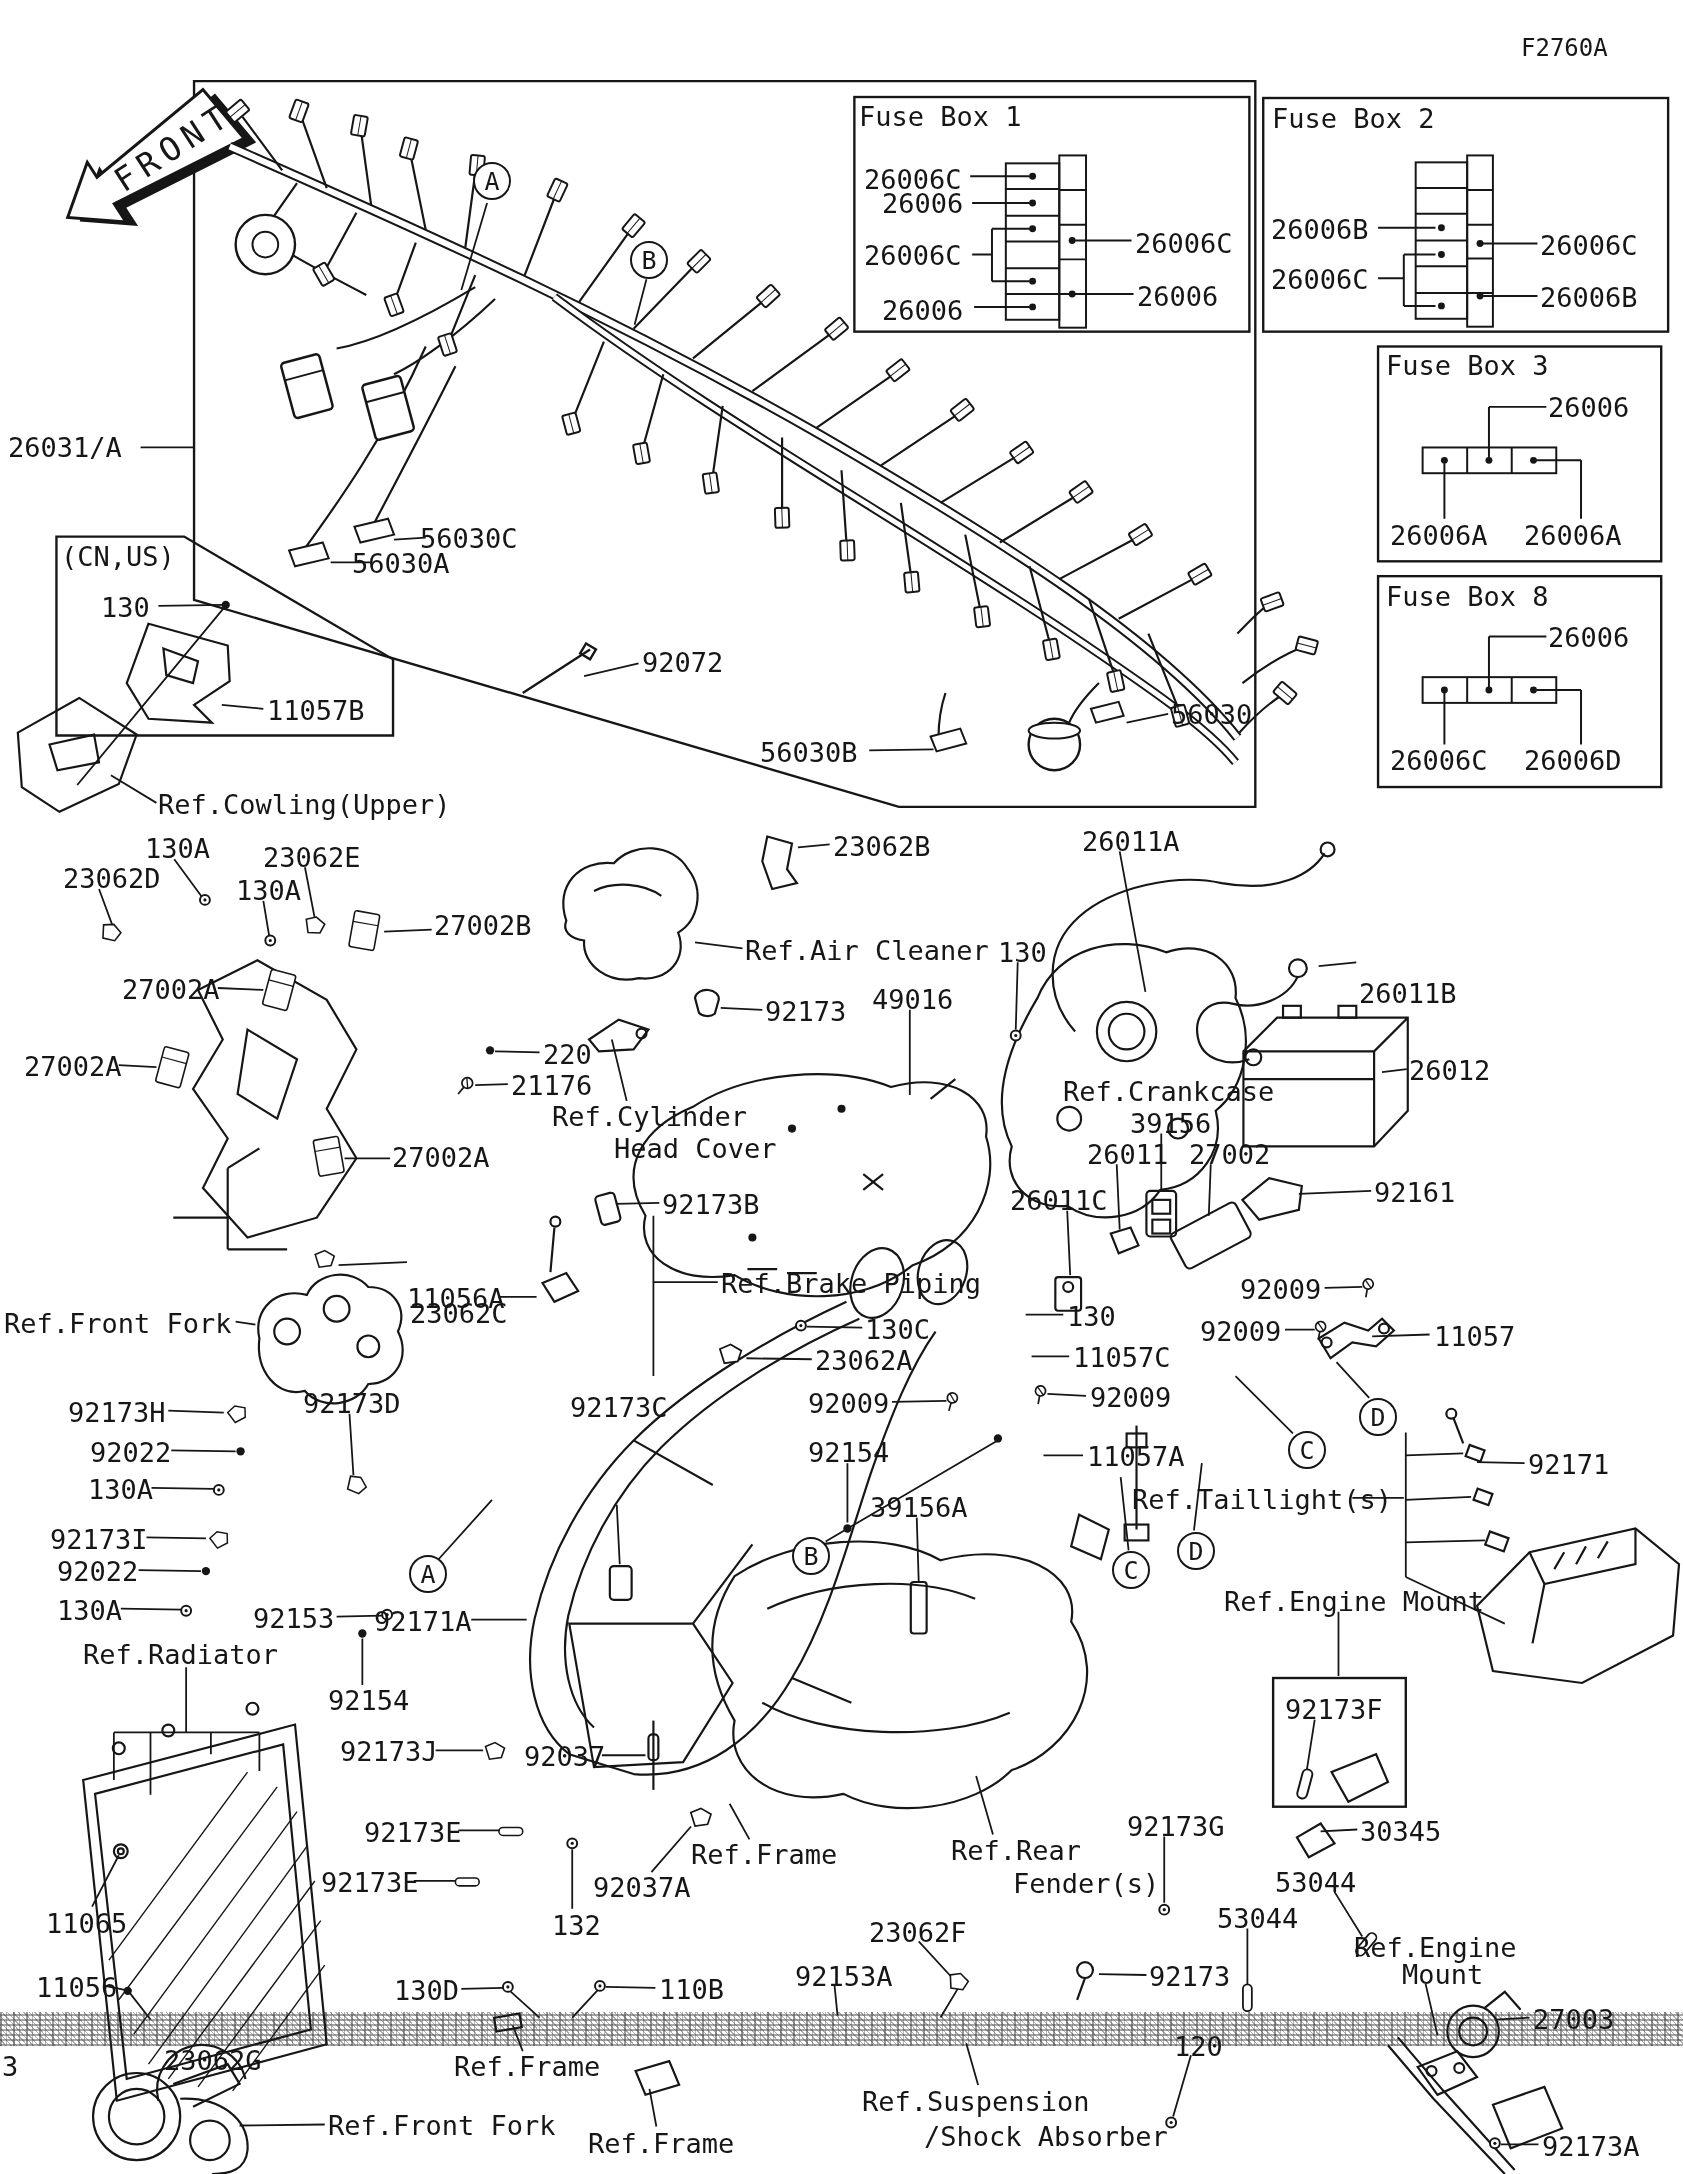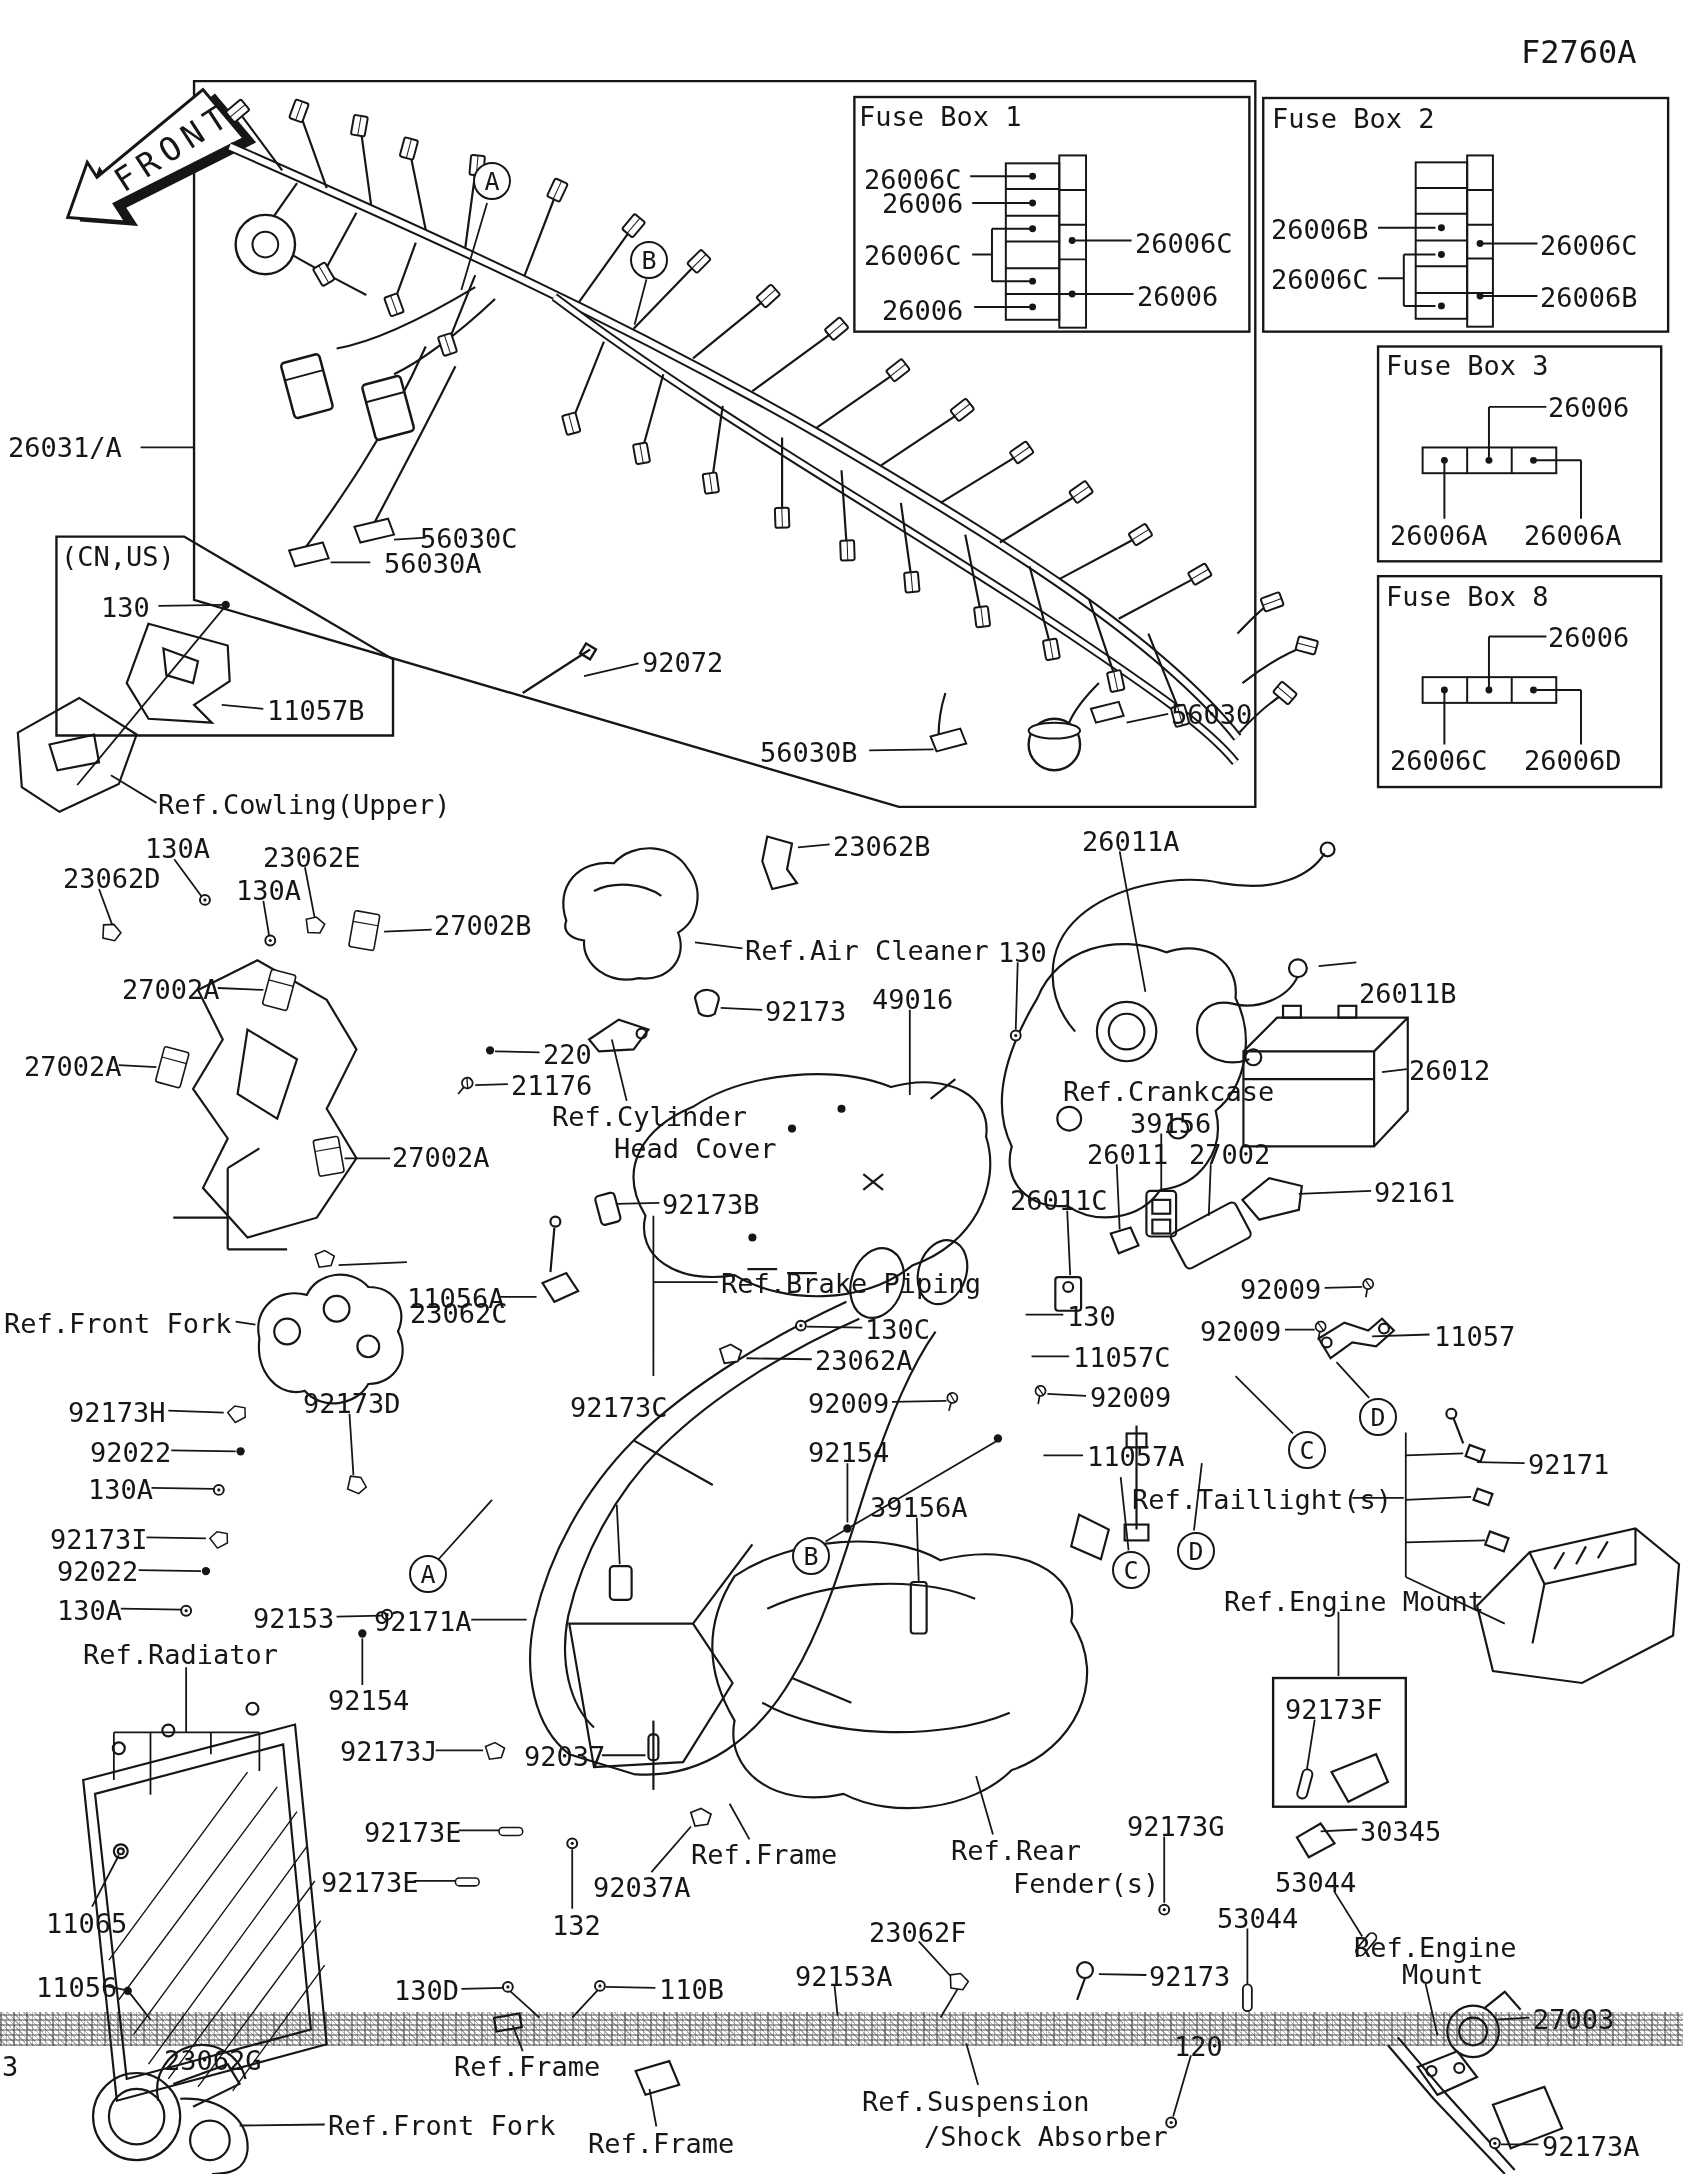--- a/index.html
+++ b/index.html
@@ -7,7 +7,7 @@
           font-family:"DejaVu Sans Mono","Liberation Mono",monospace;color:#161616}
   svg.art{position:absolute;left:0;top:0}
   .lbl{position:absolute;font-size:27px;line-height:1.05;white-space:pre;letter-spacing:0}
-  .code{font-size:32px}
+  .code{font-size:24px}
   .cmark{position:absolute;width:38px;height:38px;border:2.5px solid #161616;border-radius:50%;
          display:flex;align-items:center;justify-content:center;font-size:25px;background:#fff;box-sizing:border-box}
   .noise{position:absolute;left:0;top:2012px;width:1683px;height:34px;opacity:.8;

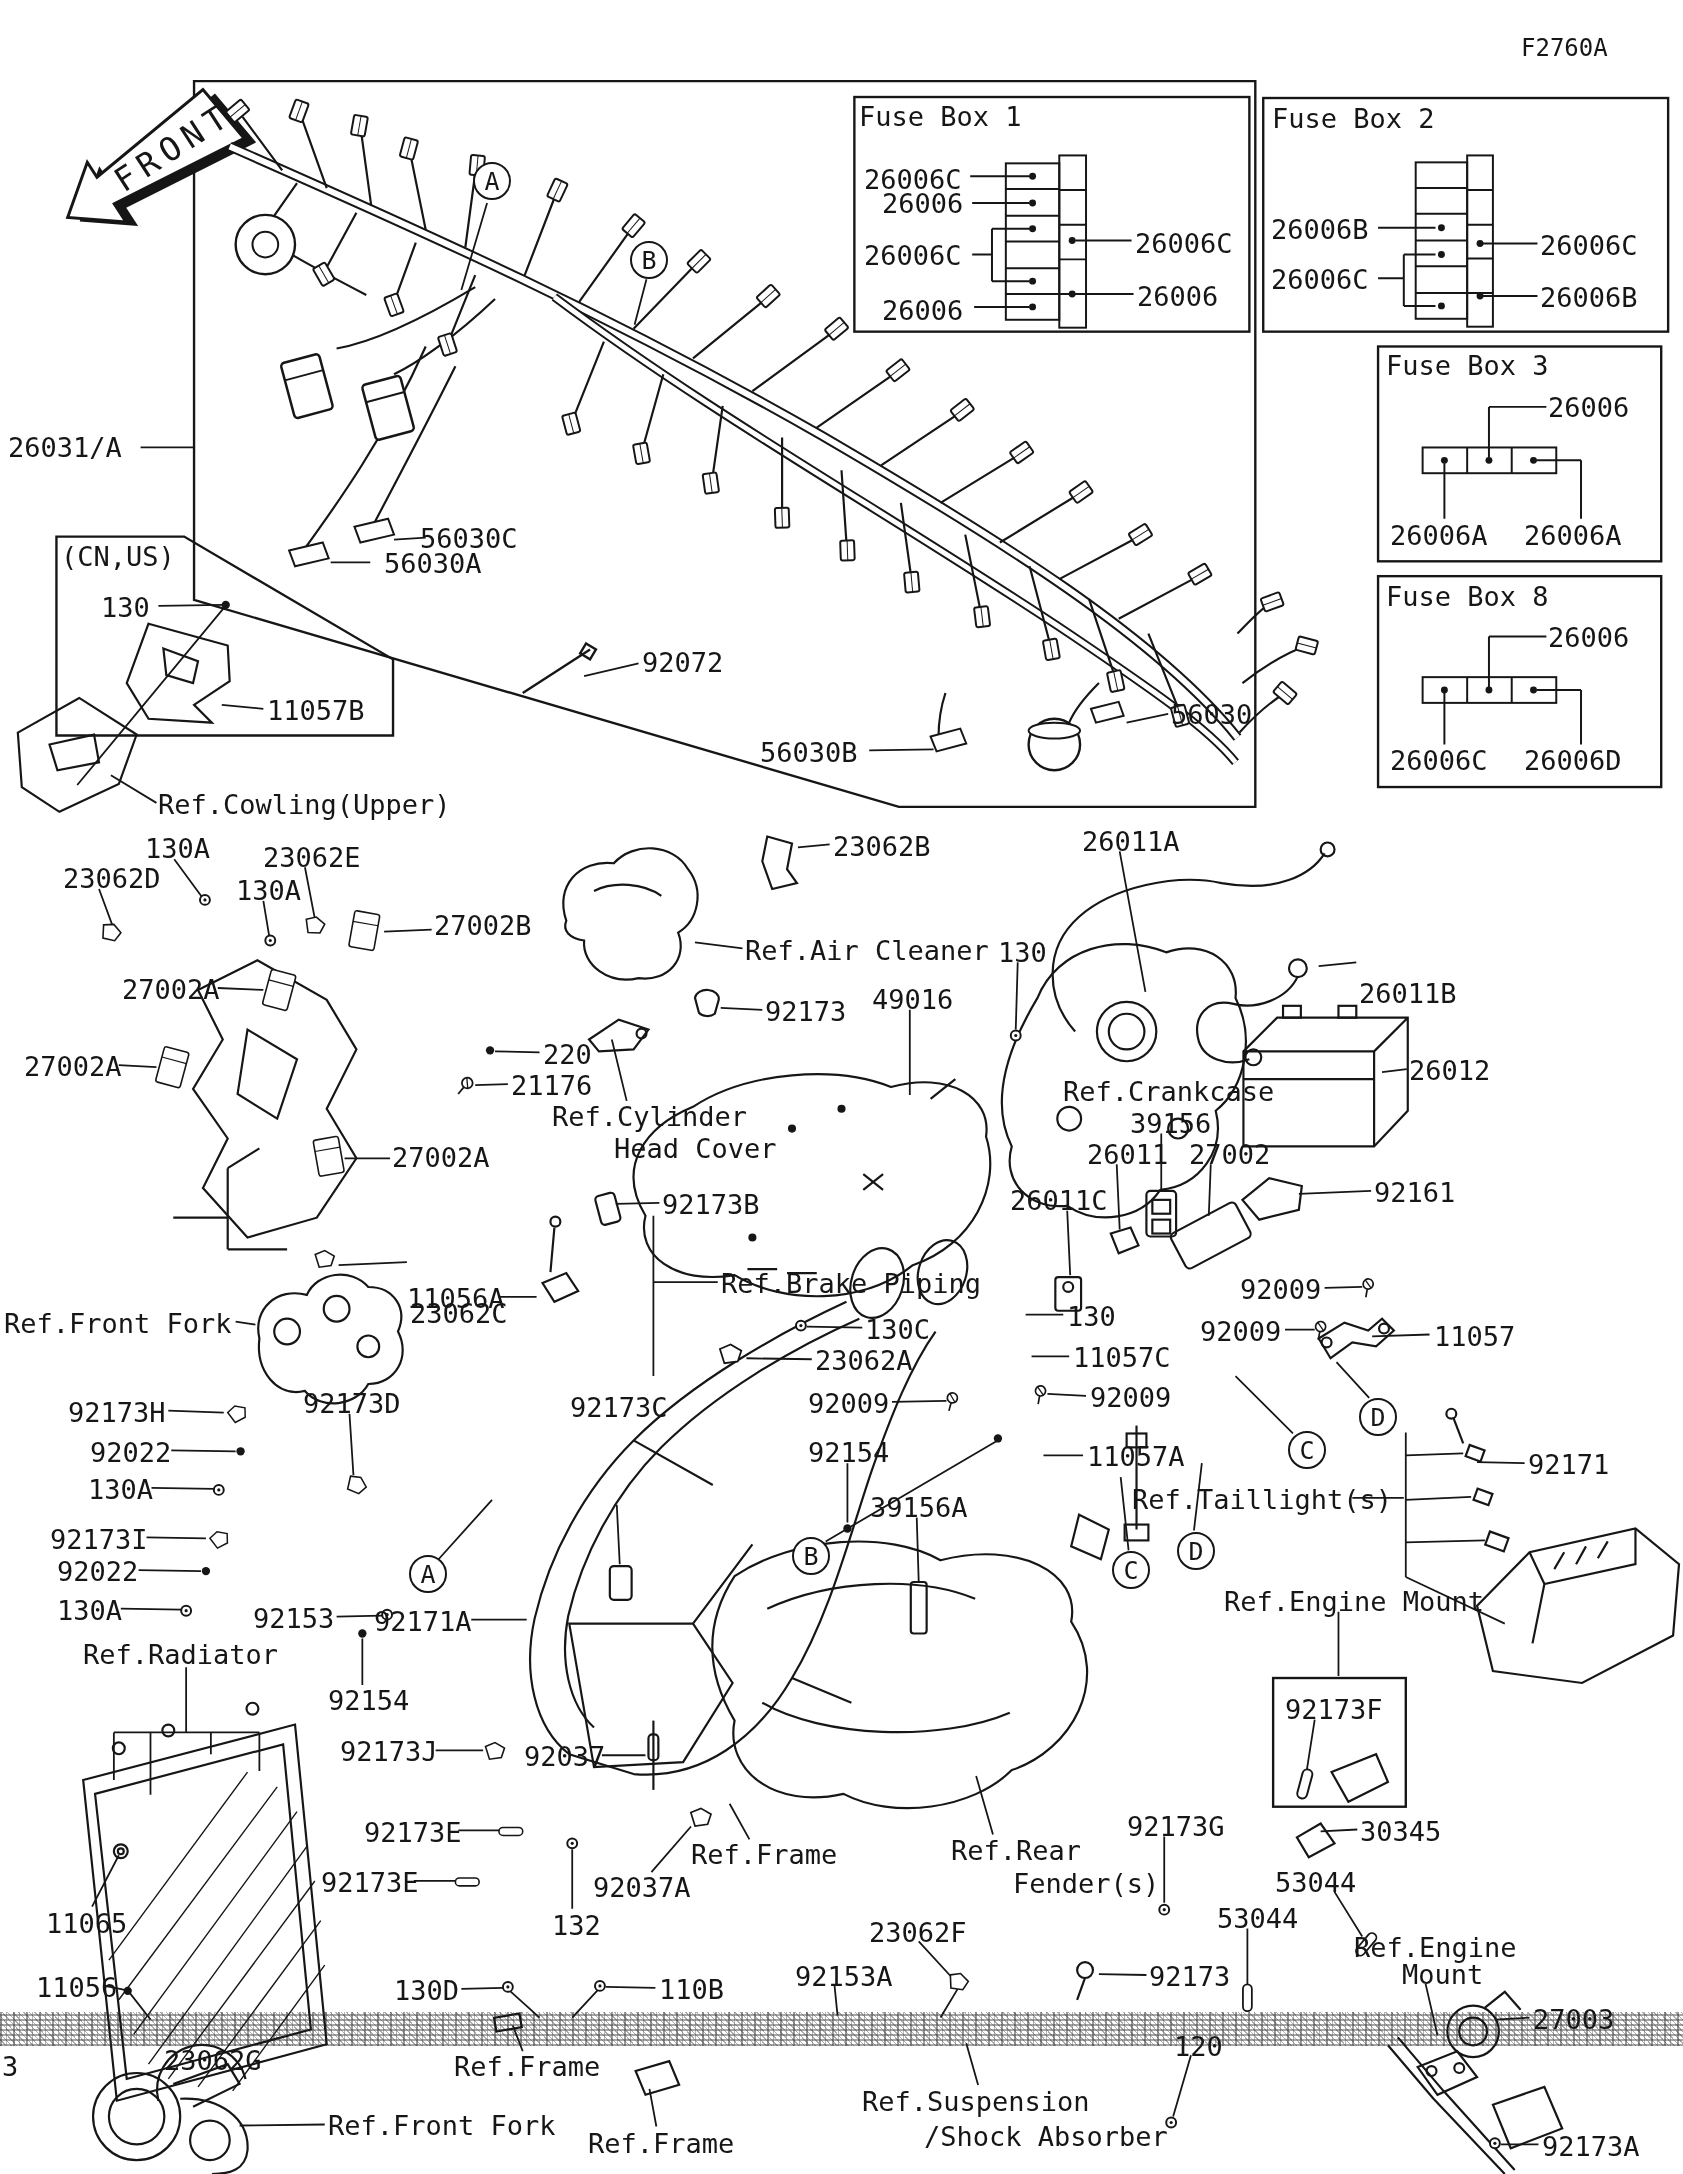--- a/index.html
+++ b/index.html
@@ -388,7 +388,7 @@
 
 <div class="lbl" style="left:8px;top:434px">26031/A</div>
 <div class="lbl" style="left:420px;top:525px">56030C</div>
-<div class="lbl" style="left:384px;top:550px">56030A</div>
+<div class="lbl" style="left:352px;top:550px">56030A</div>
 <div class="lbl" style="left:642px;top:649px">92072</div>
 <div class="lbl" style="left:760px;top:739px">56030B</div>
 <div class="lbl" style="left:1171px;top:701px">56030</div>

